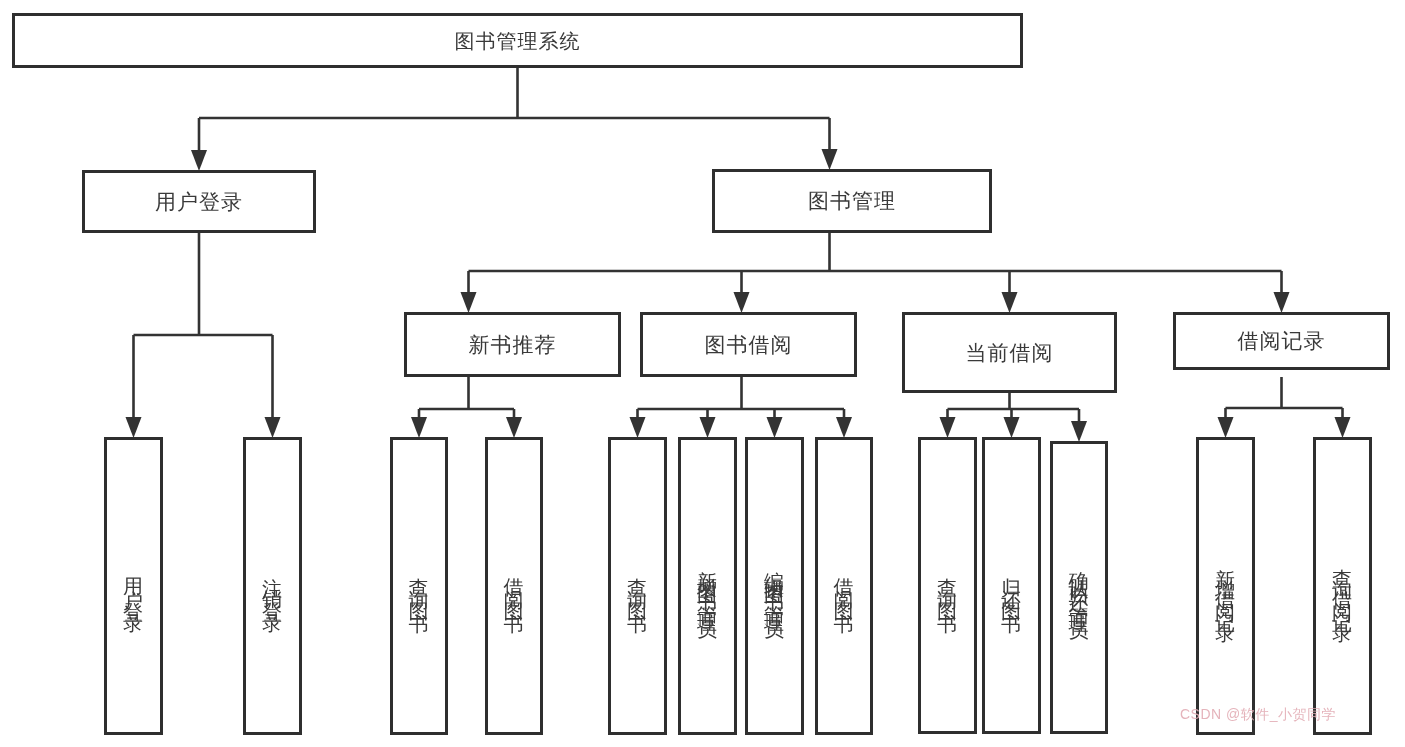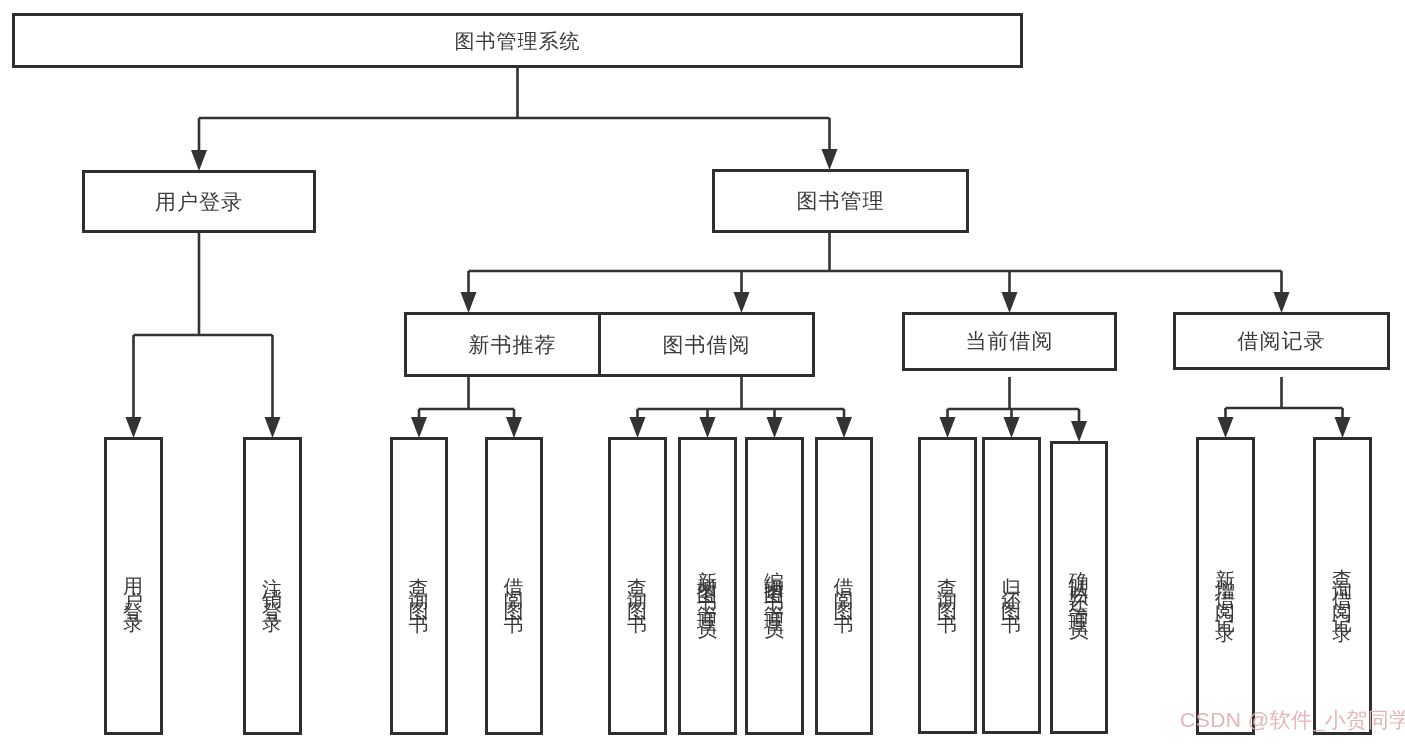--- a/index.html
+++ b/index.html
@@ -84,7 +84,7 @@
       <div class="node" style="left: 82px; top: 170px; width: 234px; height: 63px;">用户登录</div>
       <div class="node vert" style="left: 104px; top: 437px; width: 59px; height: 298px; letter-spacing: 12px;">用户登录</div>
       <div class="node vert" style="left: 243px; top: 437px; width: 59px; height: 298px; letter-spacing: 12px;">注销登录</div>
-      <div class="node" style="left: 712px; top: 169px; width: 257px; height: 64px;">图书管理</div>
+      <div class="node" style="left: 712px; top: 169px; width: 280px; height: 64px;">图书管理</div>
       <div class="node" style="left: 360px; top: 312px; width: 217px; height: 65px; margin-left: 44px;">新书推荐</div>
       <div class="node vert" style="left: 390px; top: 437px; width: 58px; height: 298px; letter-spacing: 12px;">查询图书</div>
       <div class="node vert" style="left: 485px; top: 437px; width: 58px; height: 298px; letter-spacing: 12px;">借阅图书</div>

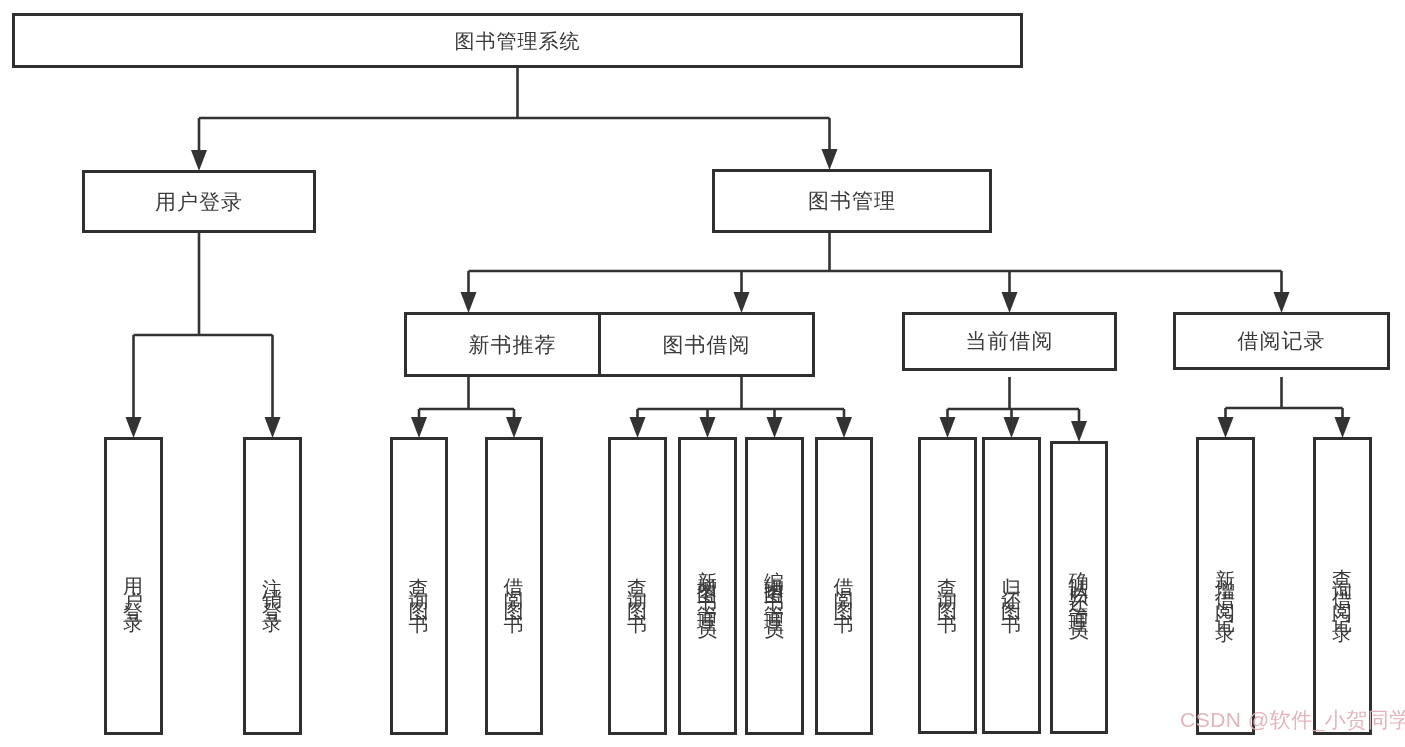--- a/index.html
+++ b/index.html
@@ -88,7 +88,7 @@
       <div class="node" style="left: 360px; top: 312px; width: 217px; height: 65px; margin-left: 44px;">新书推荐</div>
       <div class="node vert" style="left: 390px; top: 437px; width: 58px; height: 298px; letter-spacing: 12px;">查询图书</div>
       <div class="node vert" style="left: 485px; top: 437px; width: 58px; height: 298px; letter-spacing: 12px;">借阅图书</div>
-      <div class="node" style="left: 598px; top: 312px; width: 217px; height: 65px;">图书借阅</div>
+      <div class="node" style="left: 640px; top: 312px; width: 217px; height: 65px;">图书借阅</div>
       <div class="node vert" style="left: 608px; top: 437px; width: 59px; height: 298px; letter-spacing: 12px;">查询图书</div>
       <div class="node vert" style="left: 678px; top: 437px; width: 59px; height: 298px; letter-spacing: 7px;">新增图书（管理员）</div>
       <div class="node vert" style="left: 745px; top: 437px; width: 59px; height: 298px; letter-spacing: 7px;">编辑图书（管理员）</div>

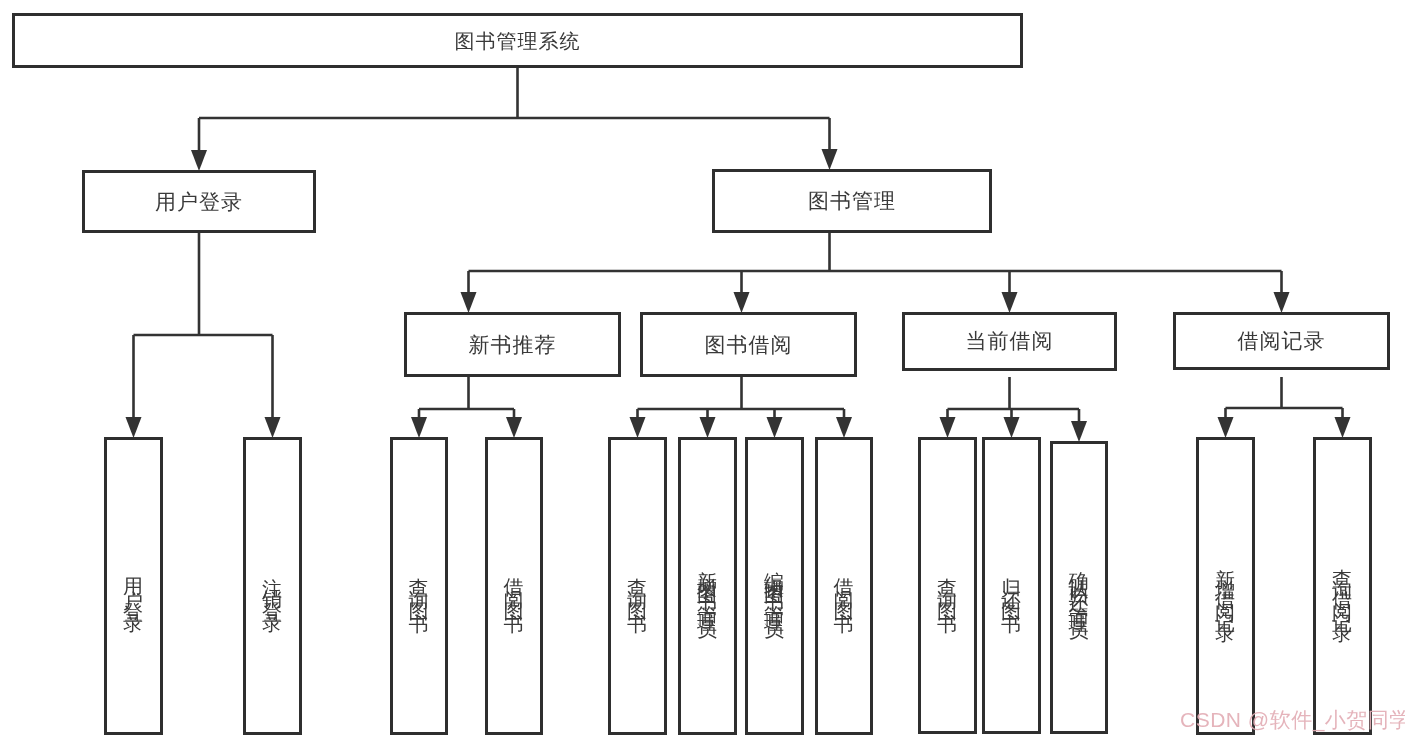--- a/index.html
+++ b/index.html
@@ -93,7 +93,7 @@
       <div class="node vert" style="left: 678px; top: 437px; width: 59px; height: 298px; letter-spacing: 7px;">新增图书（管理员）</div>
       <div class="node vert" style="left: 745px; top: 437px; width: 59px; height: 298px; letter-spacing: 7px;">编辑图书（管理员）</div>
       <div class="node vert" style="left: 815px; top: 437px; width: 58px; height: 298px; letter-spacing: 12px;">借阅图书</div>
-      <div class="node" style="left: 902px; top: 312px; width: 215px; height: 59px; font-family: Liberation Serif, serif;">当前借阅</div>
+      <div class="node" style="left: 902px; top: 312px; width: 215px; height: 81px;">当前借阅</div>
       <div class="node vert" style="left: 918px; top: 437px; width: 59px; height: 297px; letter-spacing: 12px;">查询图书</div>
       <div class="node vert" style="left: 982px; top: 437px; width: 59px; height: 297px; letter-spacing: 12px;">归还图书</div>
       <div class="node vert" style="left: 1050px; top: 441px; width: 58px; height: 293px; letter-spacing: 7px;">确认归还（管理员）</div>

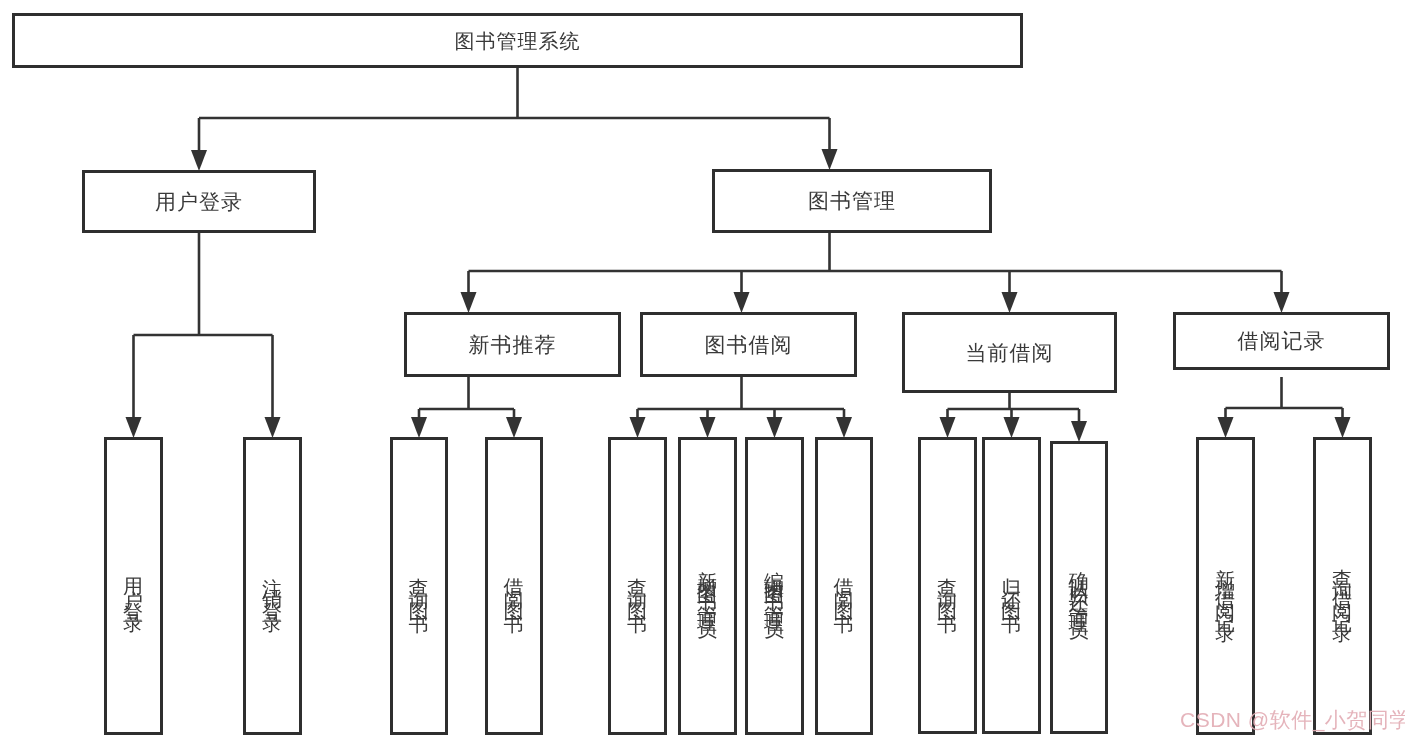--- a/index.html
+++ b/index.html
@@ -45,7 +45,7 @@
     left: 1180px;
     top: 706px;
     width: 225px;
-    font-size: 21px;
+    font-size: 14px;
     color: #e3aeb6;
     opacity: 0.92;
     letter-spacing: 0.5px;

